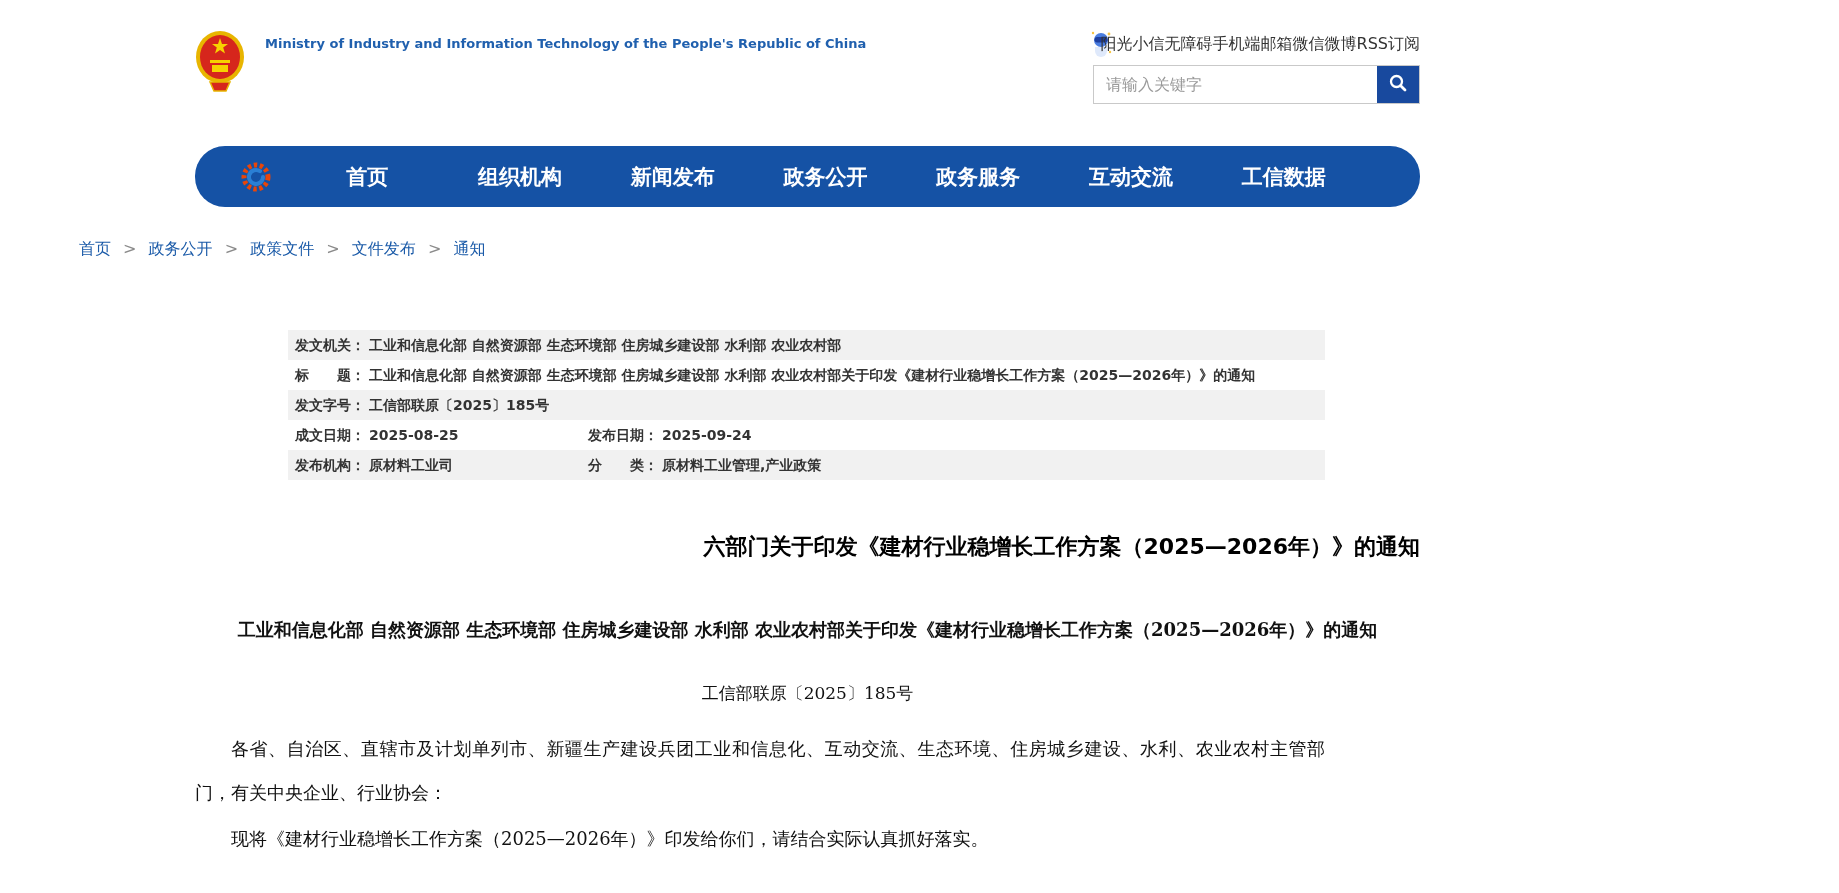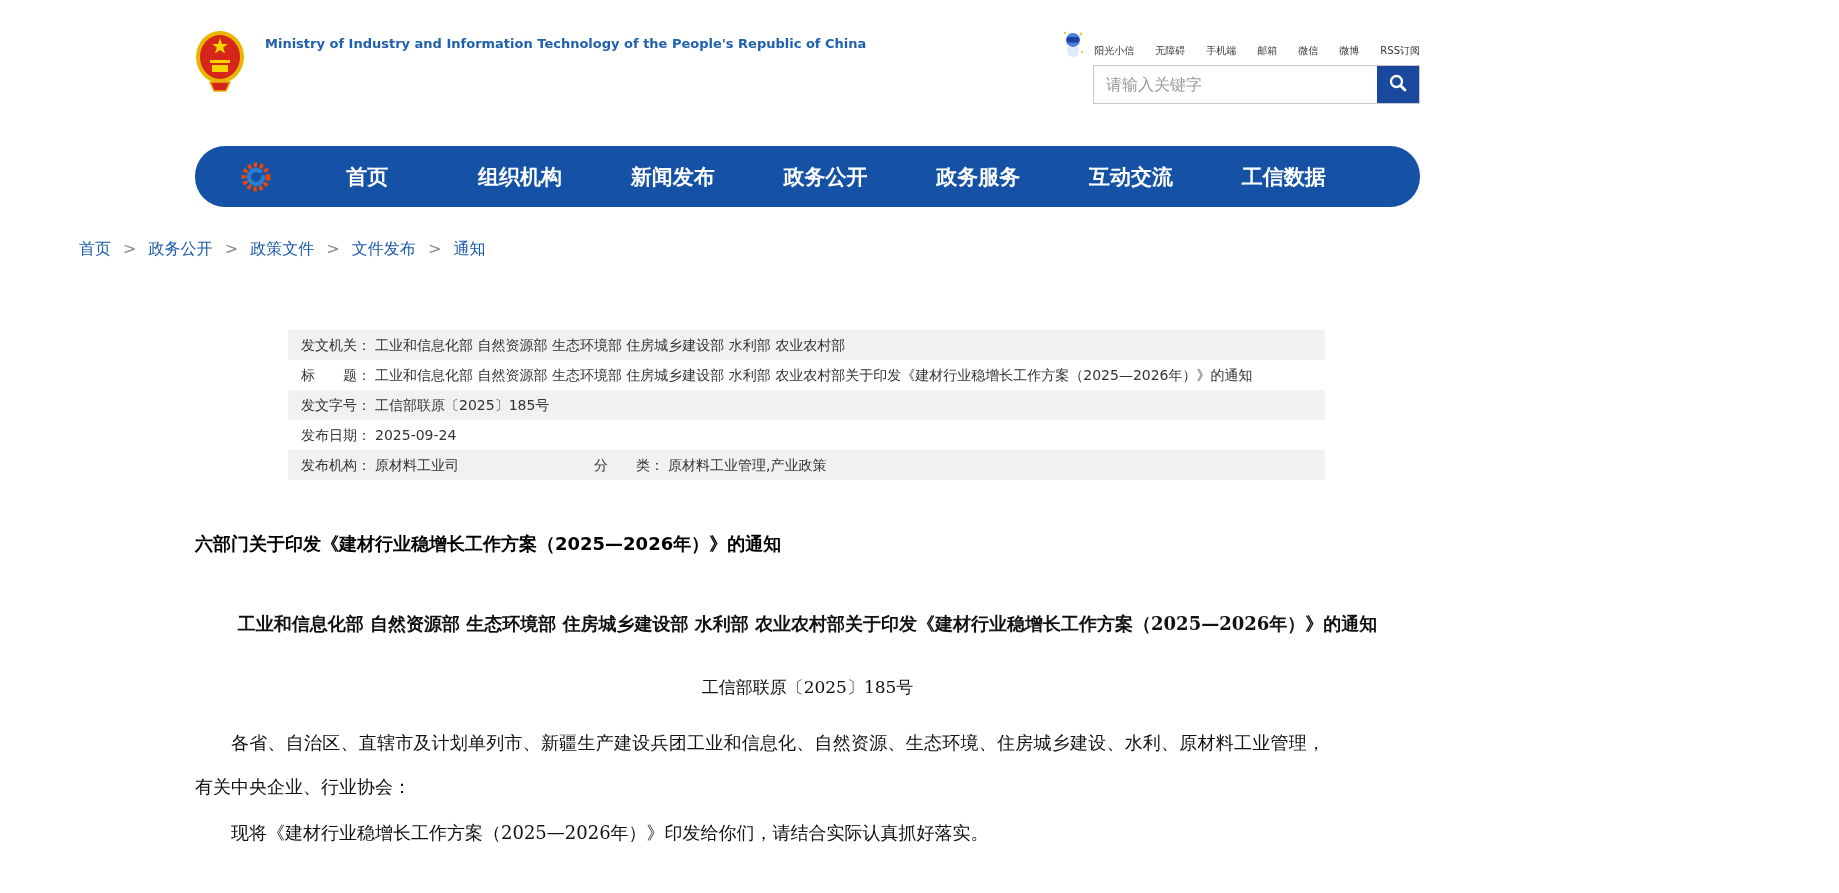--- a/index.html
+++ b/index.html
@@ -18,7 +18,7 @@
   .brand-title { font-size:37px; font-weight:bold; color:#2060ae; letter-spacing:1px; line-height:1.3; }
   .brand-sub { font-size:13px; font-weight:bold; color:#2060ae; margin-top:4px; }
 
-  .utilities { position:absolute; right:0; top:30px; display:flex; align-items:flex-end; gap:21px; font-size:10px; color:#333; }
+  .utilities { position:absolute; right:0; top:30px; display:flex; align-items:center; font-size:16px; color:#333; }
   .utilities a { color:#333; text-decoration:none; cursor:pointer; }
   .mascot { display:inline-flex; margin-right:-12px; }
 

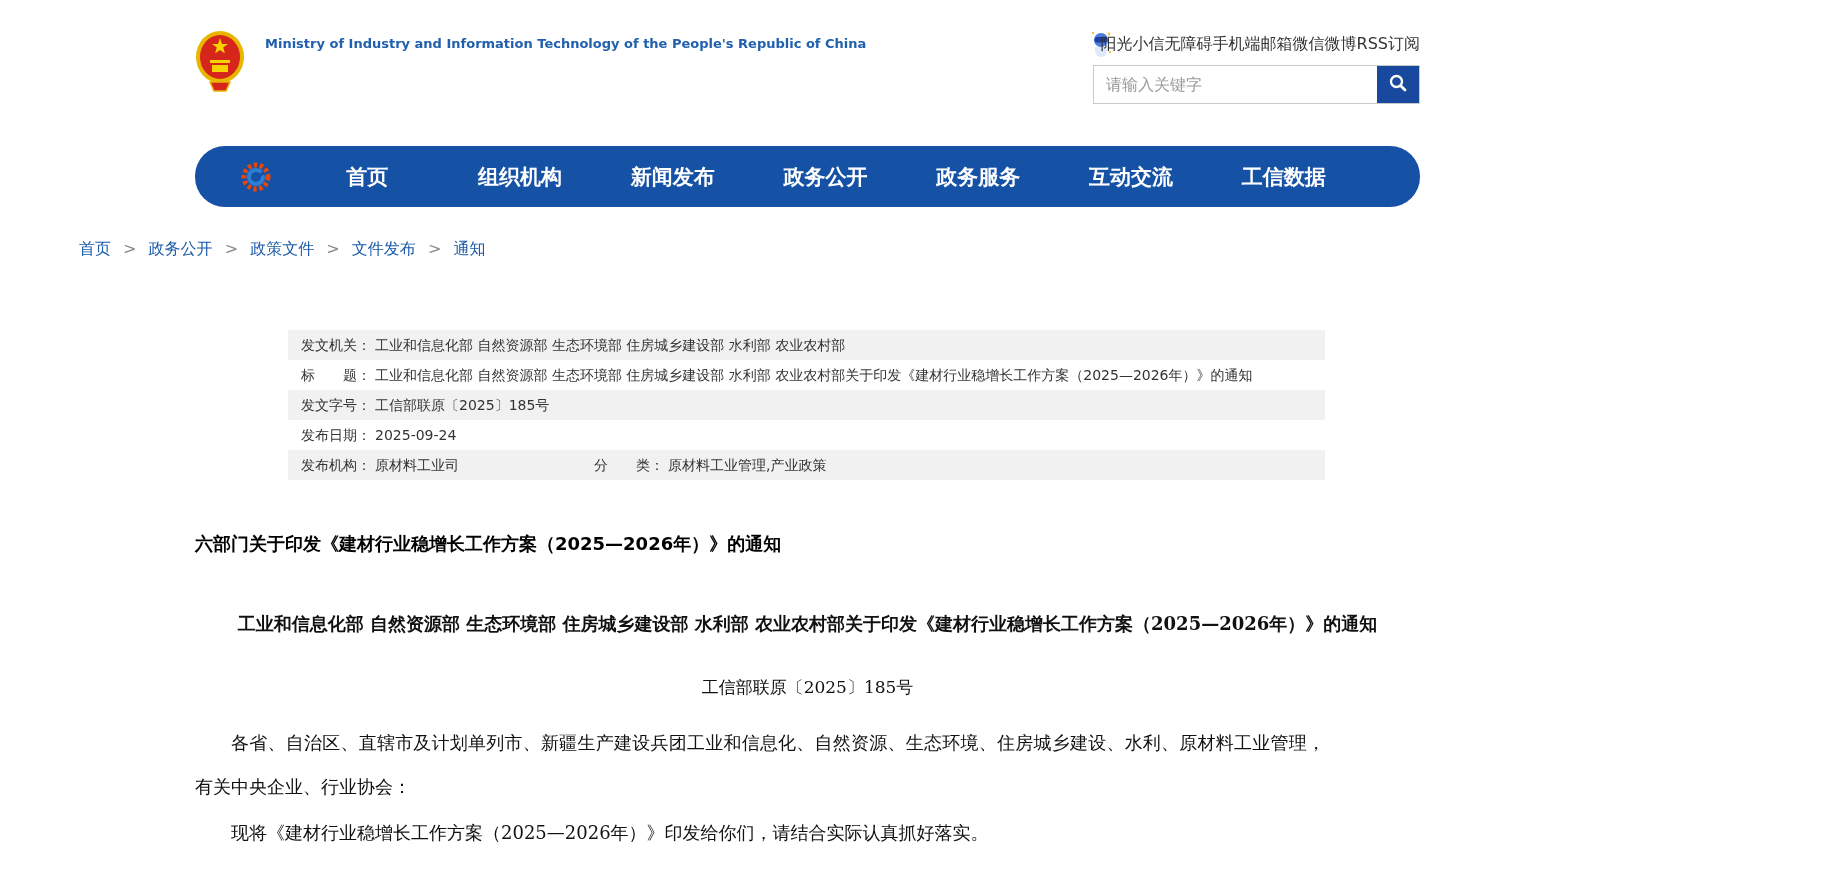--- a/index.html
+++ b/index.html
@@ -51,7 +51,7 @@
 
   
   .meta { margin:70px 0 0 93px; width:1037px; font-size:14px; color:#333; }
-  .meta-row { min-height:30px; display:flex; padding-left:13px; line-height:30px; white-space:nowrap; }
+  .meta-row { min-height:30px; display:flex; padding-left:7px; line-height:30px; white-space:nowrap;font-weight:bold; }
   .meta-row.gray { background:#f1f1f1; }
   .meta-label { margin-right:4px; }
   .meta-pair-first { width:293px; display:flex; }

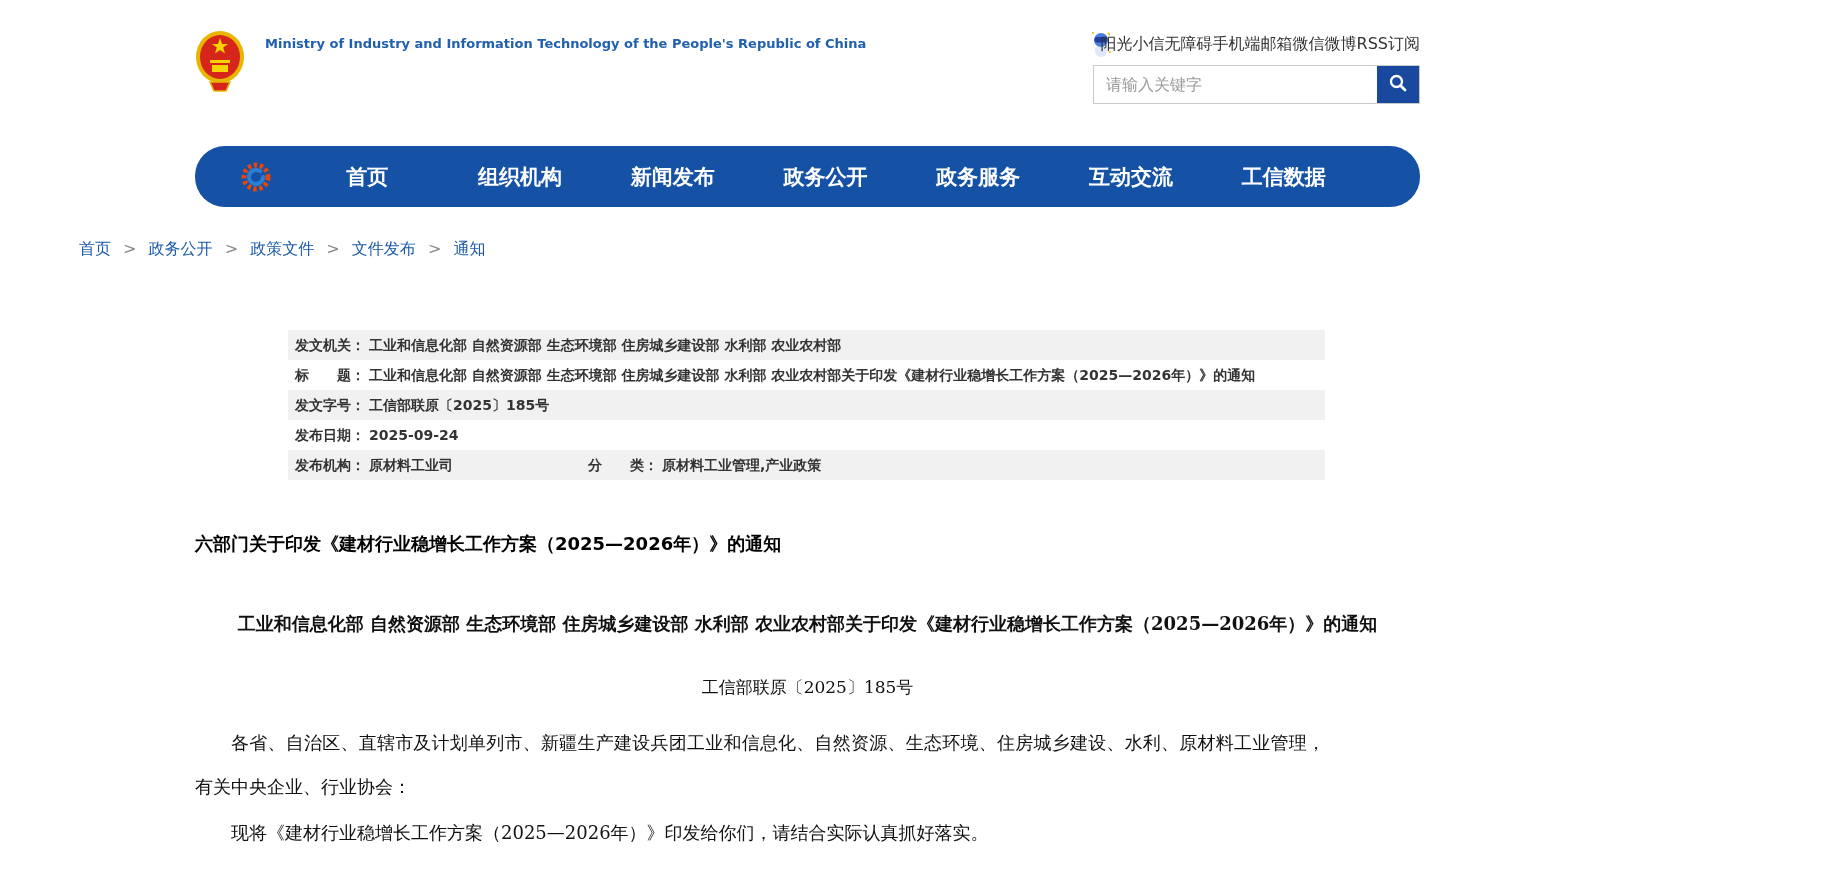--- a/index.html
+++ b/index.html
@@ -175,6 +175,10 @@
         <span>工信部联原〔2025〕185号</span>
       </div>
       <div class="meta-row">
+        <span class="meta-pair-first">
+          <span class="meta-label">成文日期：</span>
+          <span>2025-08-25</span>
+        </span>
         <span class="meta-label">发布日期：</span>
         <span>2025-09-24</span>
       </div>

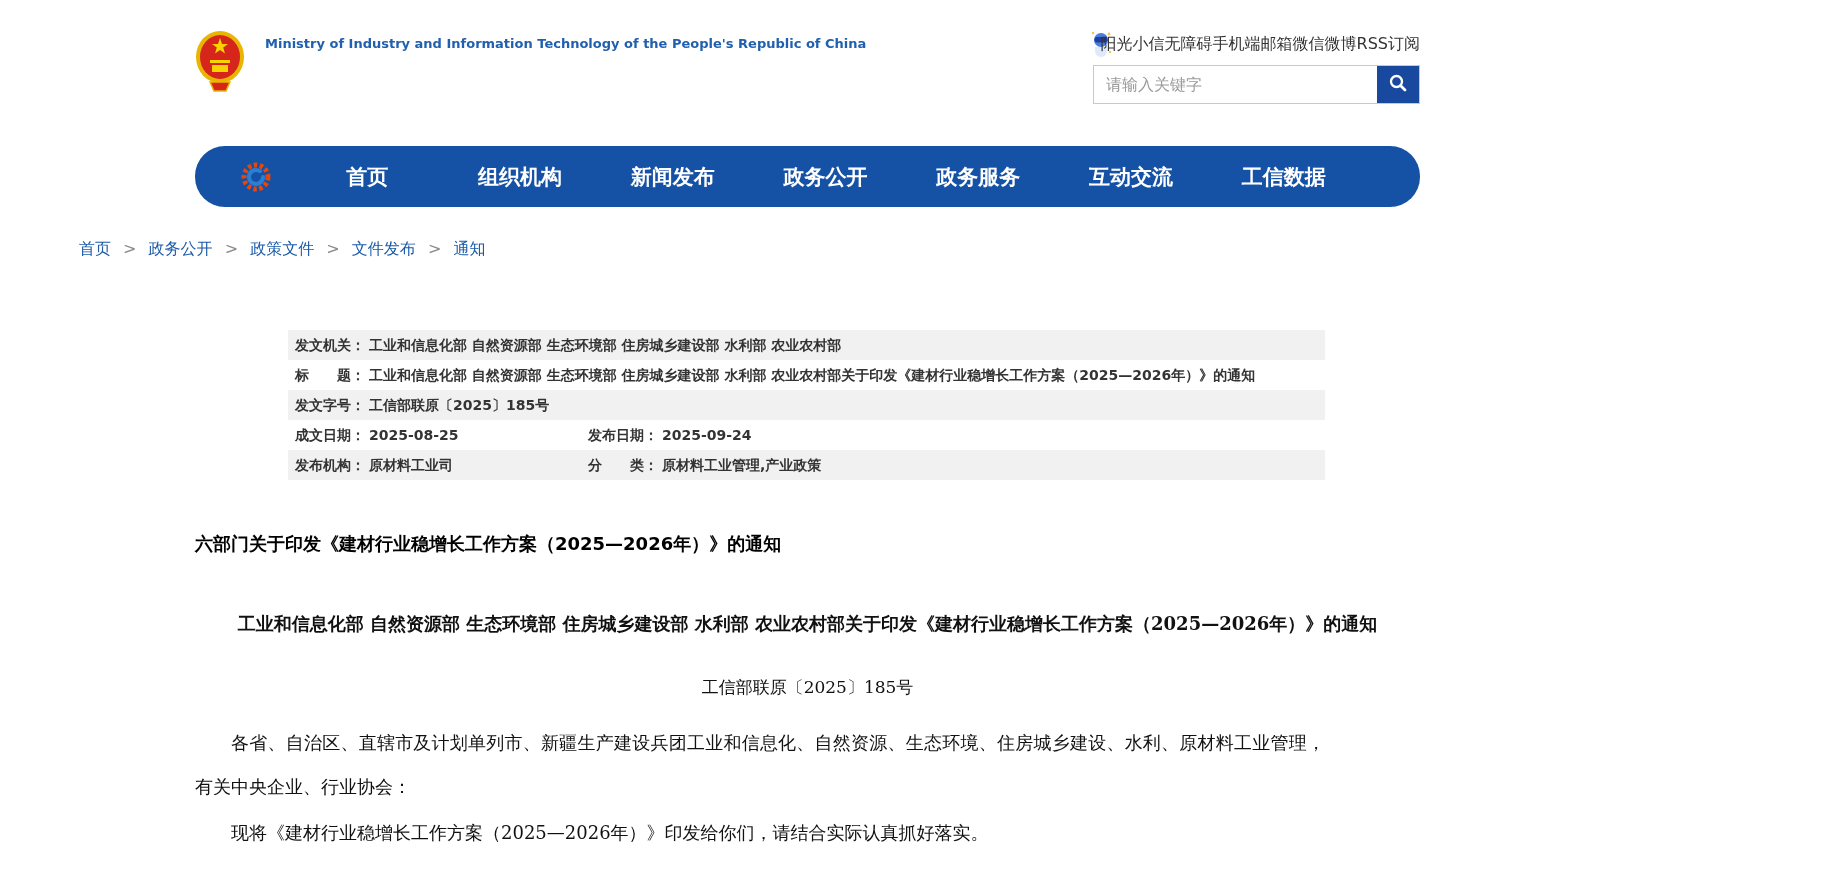--- a/index.html
+++ b/index.html
@@ -58,7 +58,7 @@
 
   
   .article-title {
-    text-align:left; margin-top:52px; font-size:18px; font-weight:bold; color:#000;
+    text-align:right; margin-top:52px; font-size:22px; font-weight:bold; color:#000;
     font-family:"DejaVu Sans","Liberation Sans",sans-serif;
   }
   .article-subtitle {

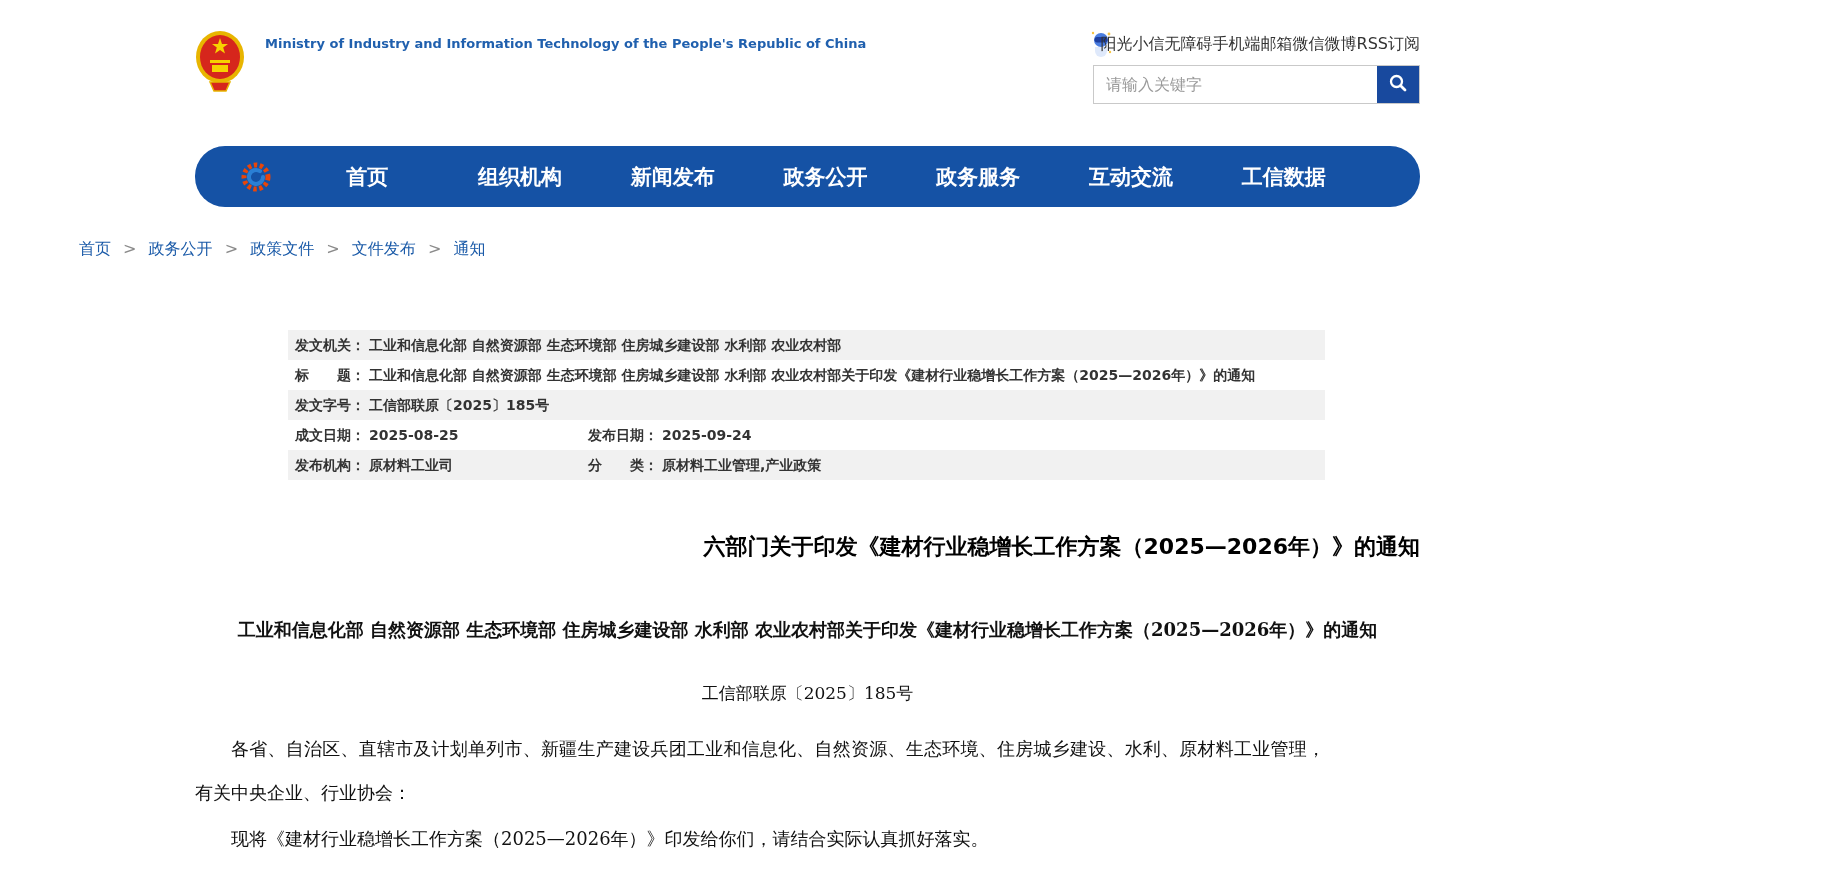--- a/index.html
+++ b/index.html
@@ -199,7 +199,7 @@
     <div class="doc-number">工信部联原〔2025〕185号</div>
 
     <div class="body-text">
-      <p>各省、自治区、直辖市及计划单列市、新疆生产建设兵团工业和信息化、自然资源、生态环境、住房城乡建设、水利、原材料工业管理，有关中央企业、行业协会：</p>
+      <p>各省、自治区、直辖市及计划单列市、新疆生产建设兵团工业和信息化、互动交流、生态环境、住房城乡建设、水利、农业农村主管部门，有关中央企业、行业协会：</p>
       <p>现将《建材行业稳增长工作方案（2025—2026年）》印发给你们，请结合实际认真抓好落实。</p>
     </div>
 

